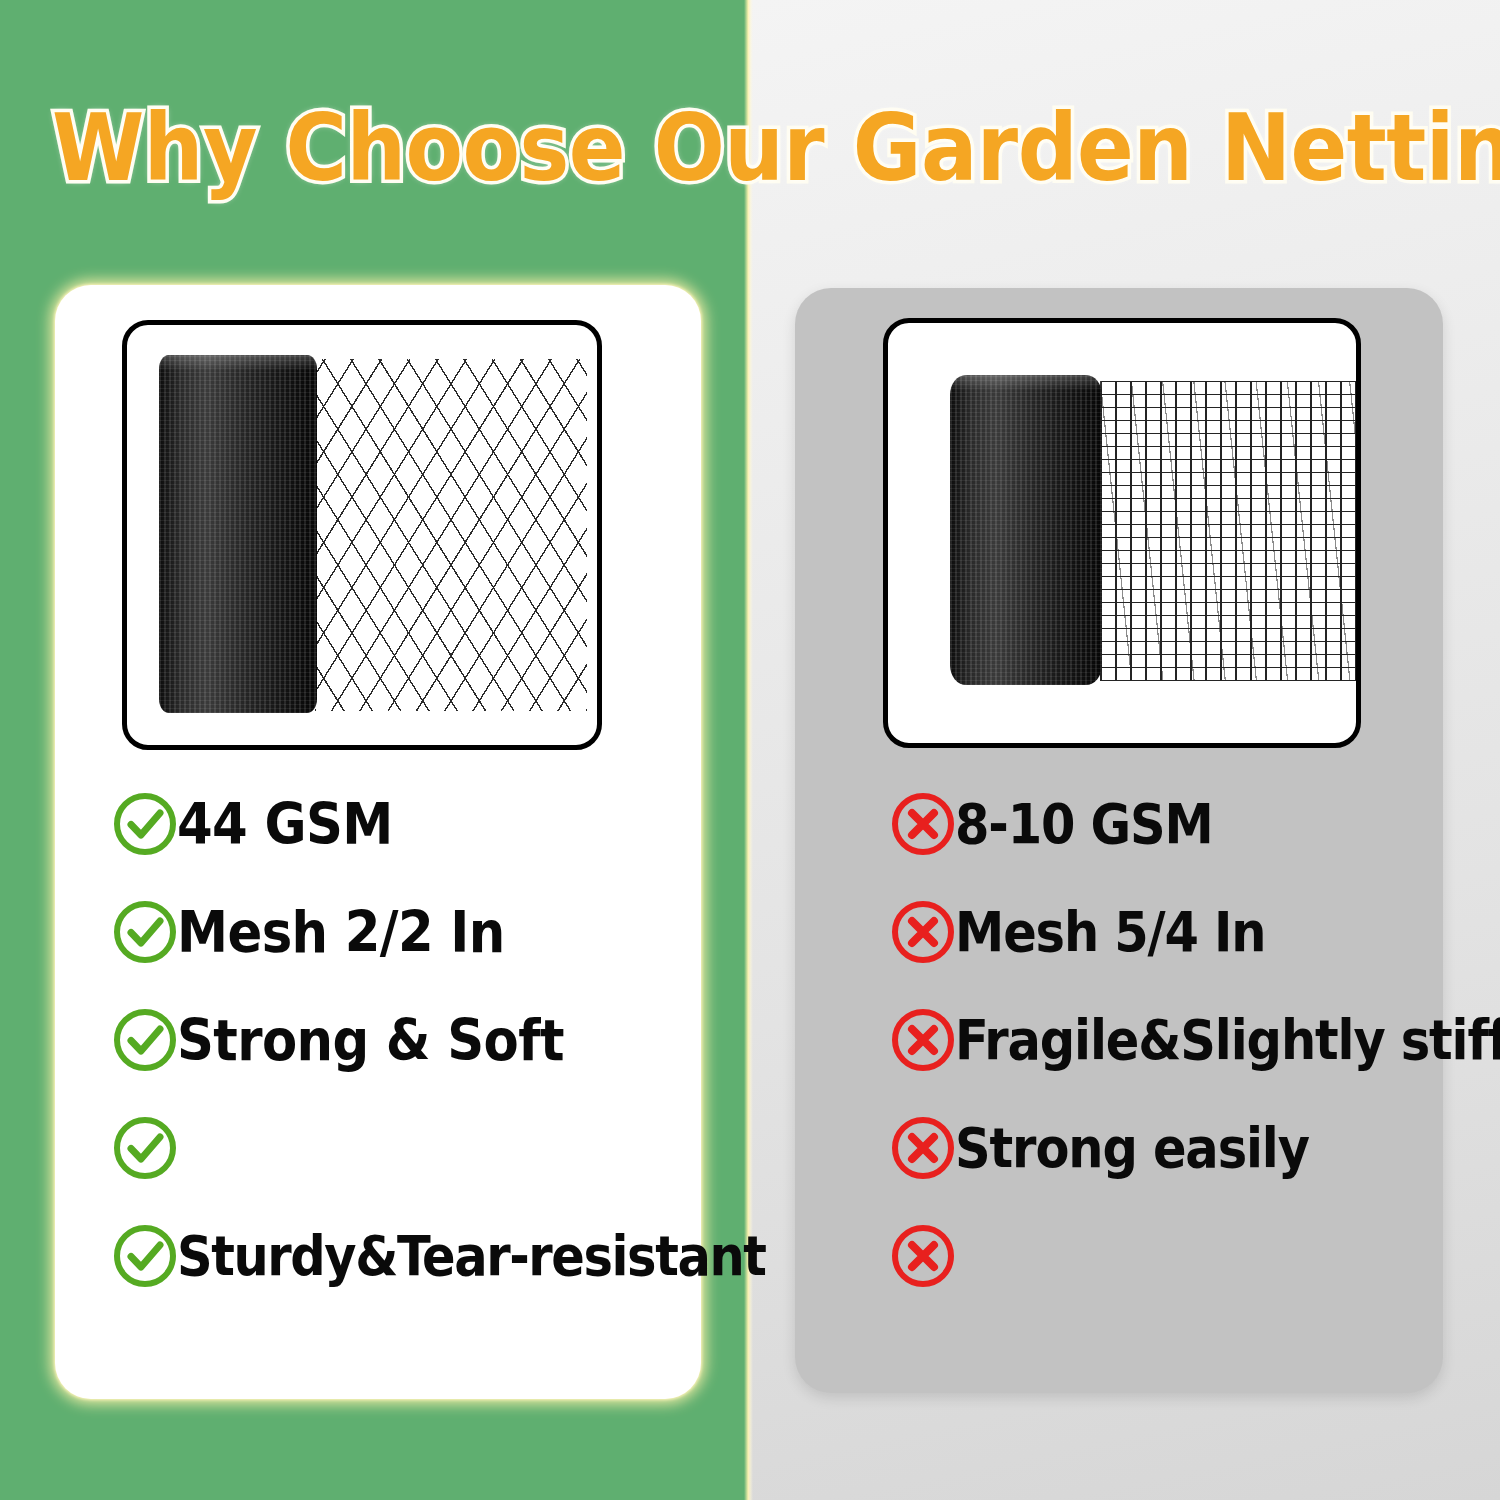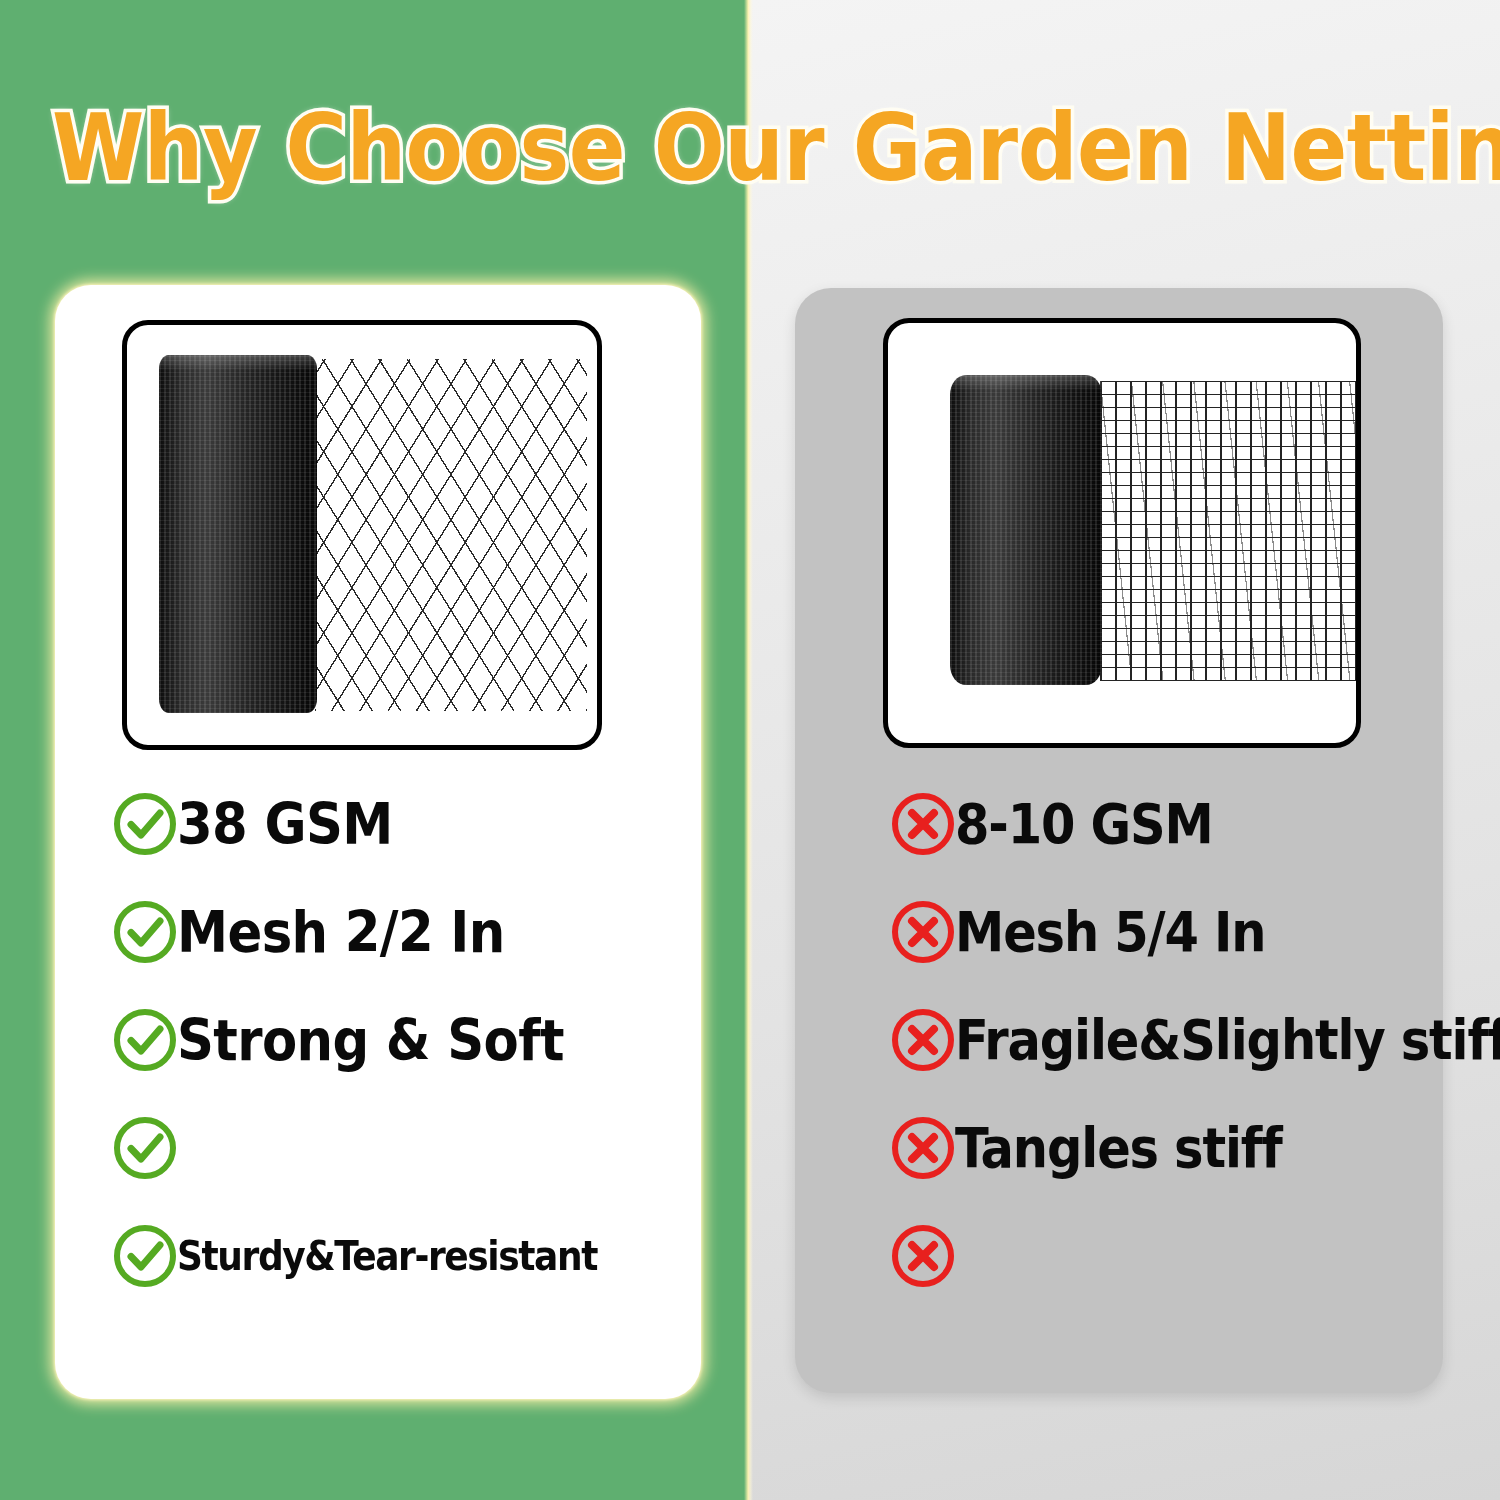--- a/index.html
+++ b/index.html
@@ -174,7 +174,7 @@
             <path d="M21 35.5 L31 46 L50 24" fill="none" stroke="#55AA22" stroke-width="7" stroke-linecap="round" stroke-linejoin="round"></path>
           </svg>
       </span>
-      <span class="label">38 GSM</span>
+      <span class="label">44 GSM</span>
     </div>
 
     <div class="feature">

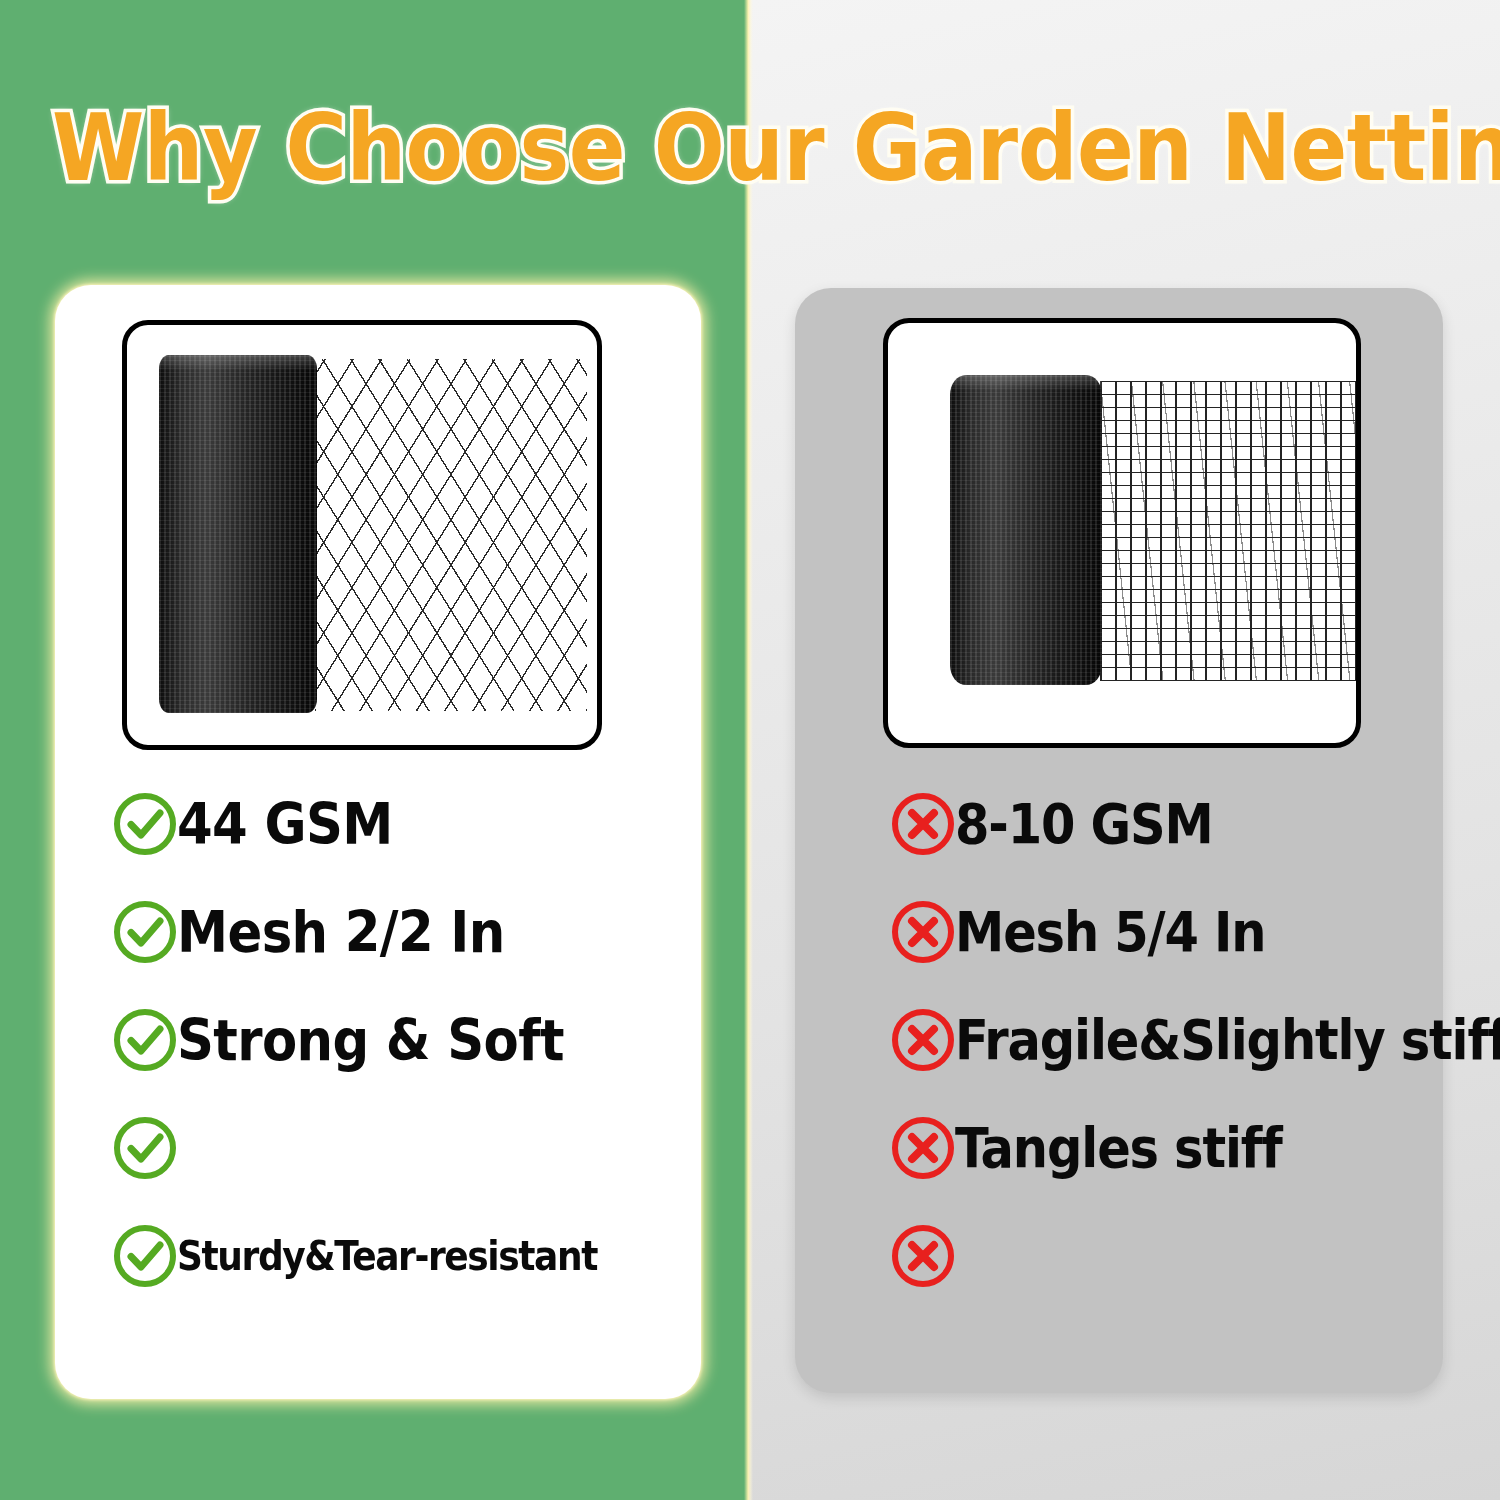--- a/index.html
+++ b/index.html
@@ -257,7 +257,7 @@
             <path d="M24 24 L46 46 M46 24 L24 46" fill="none" stroke="#E8201E" stroke-width="8" stroke-linecap="round"></path>
           </svg>
       </span>
-      <span class="label">Tangles stiff</span>
+      <span class="label">Strong easily</span>
     </div>
 
     <div class="feature">

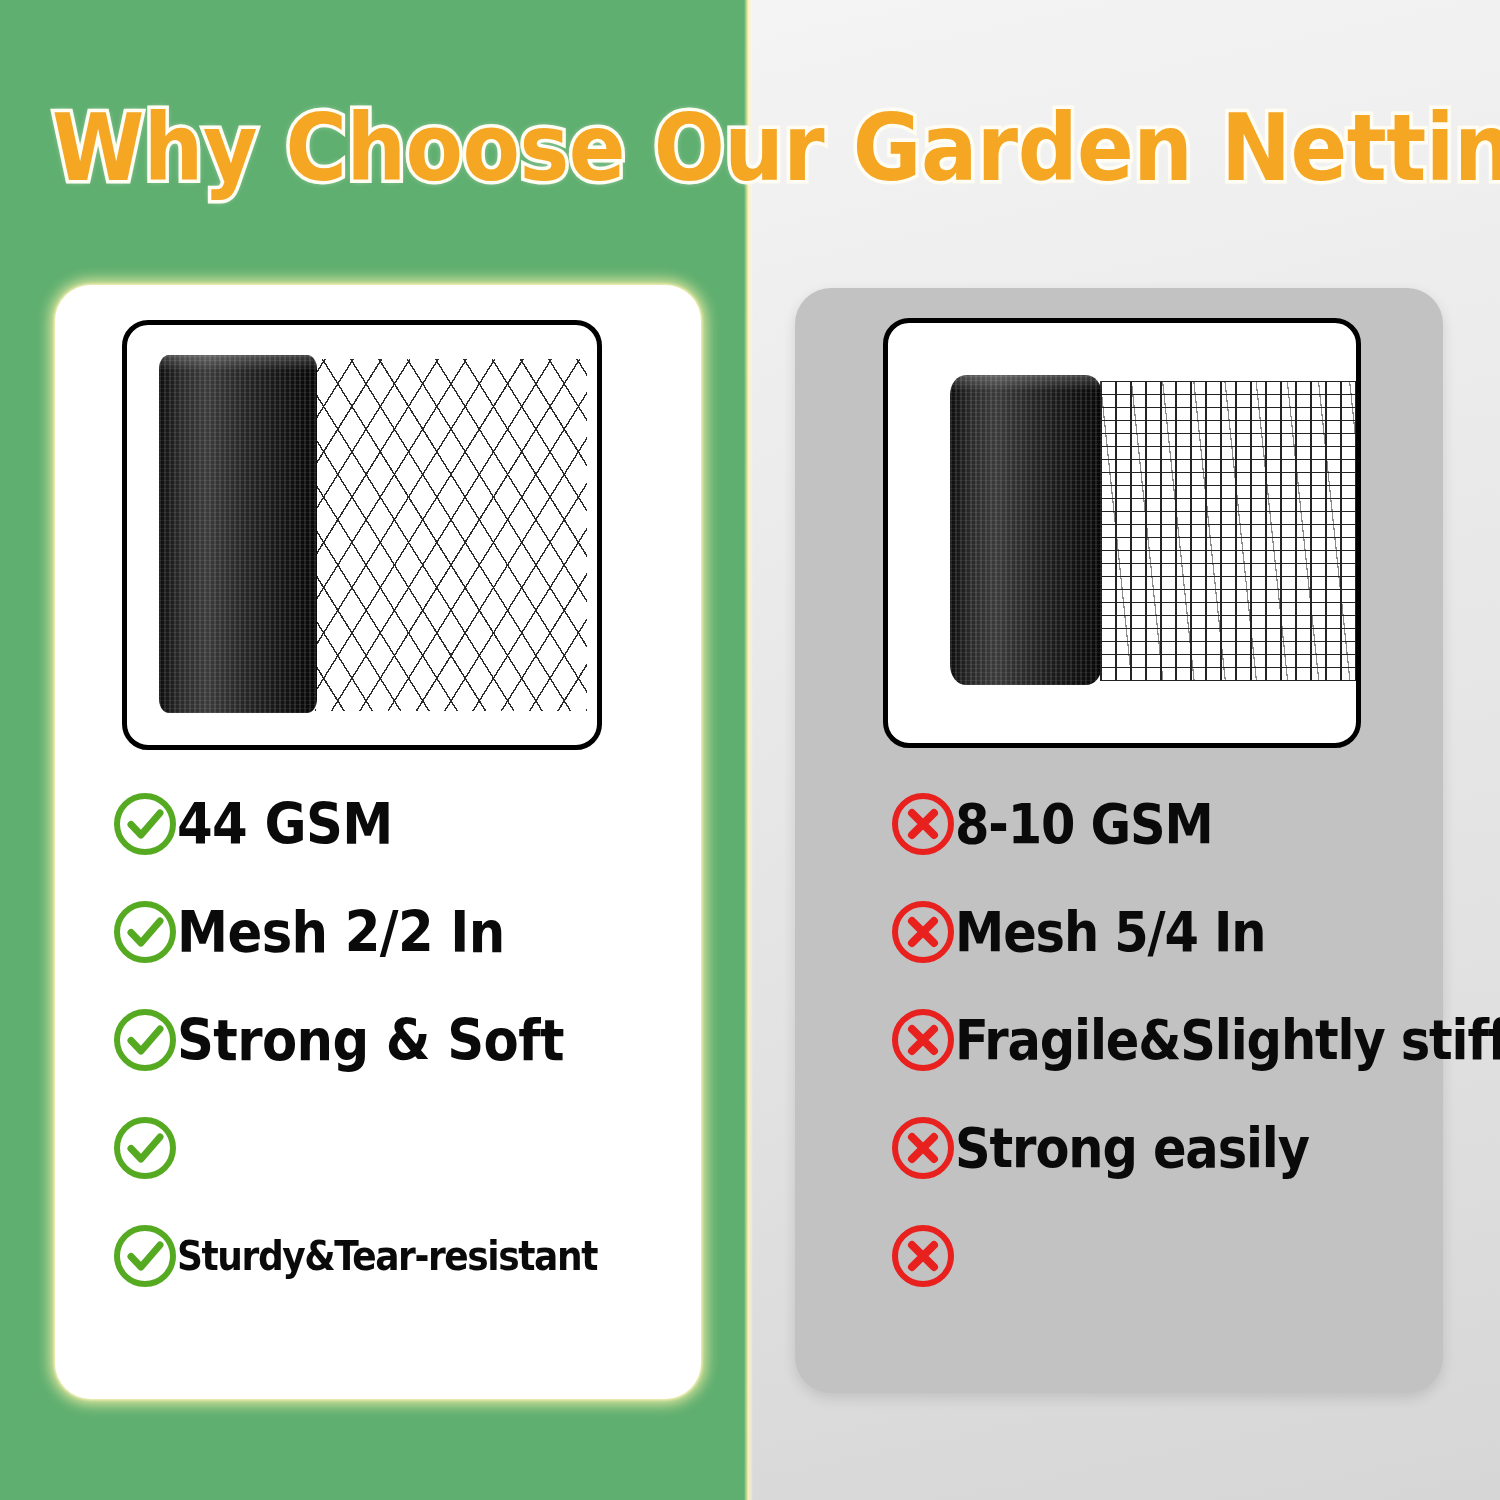--- a/index.html
+++ b/index.html
@@ -134,7 +134,7 @@
     letter-spacing:-0.6px;
   }
   .list-right .feature .label{font-size:55px;letter-spacing:-1.1px;}
-  .list-left .feature:nth-child(5) .label{font-size:40px;letter-spacing:-1.4px;}
+  .list-left .feature:nth-child(5) .label{font-size:55px;letter-spacing:-1.4px;}
 </style>
 </head>
 <body>

